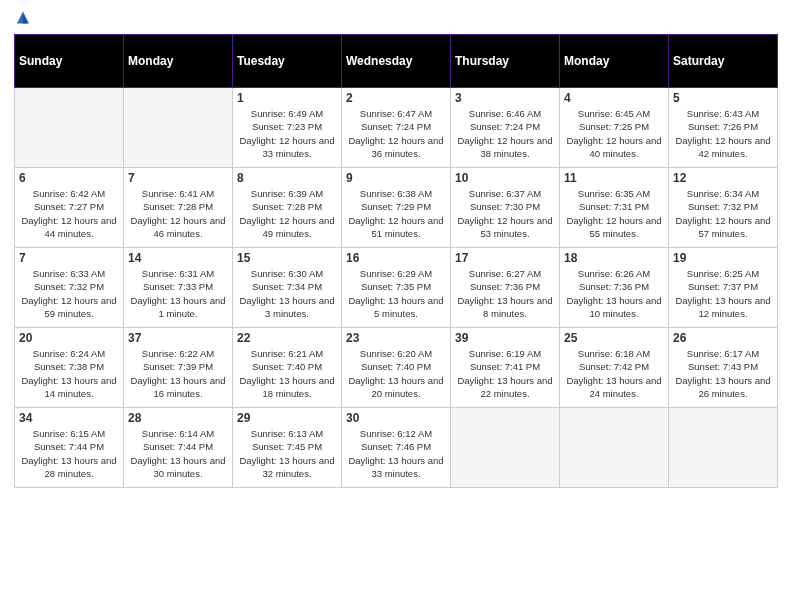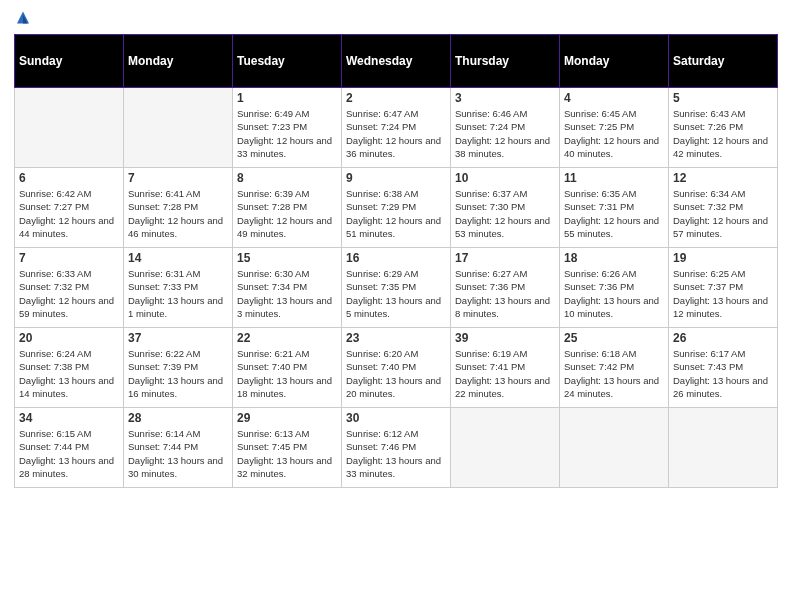--- a/index.html
+++ b/index.html
@@ -90,6 +90,7 @@
       font-size: 9.5px;
       color: #333;
       line-height: 1.4;
+      text-align: center;
     }
   </style>
 </head>

